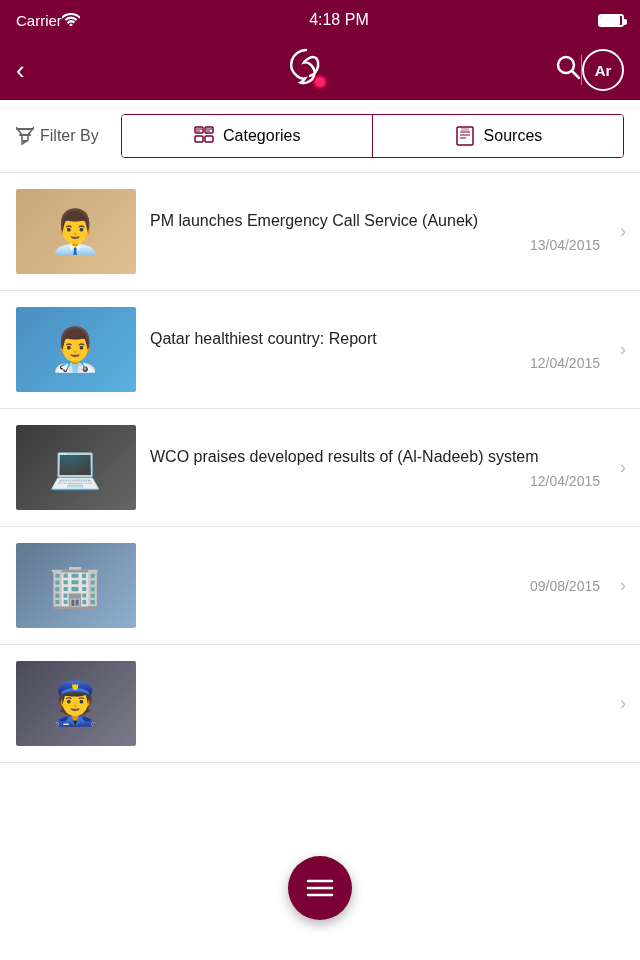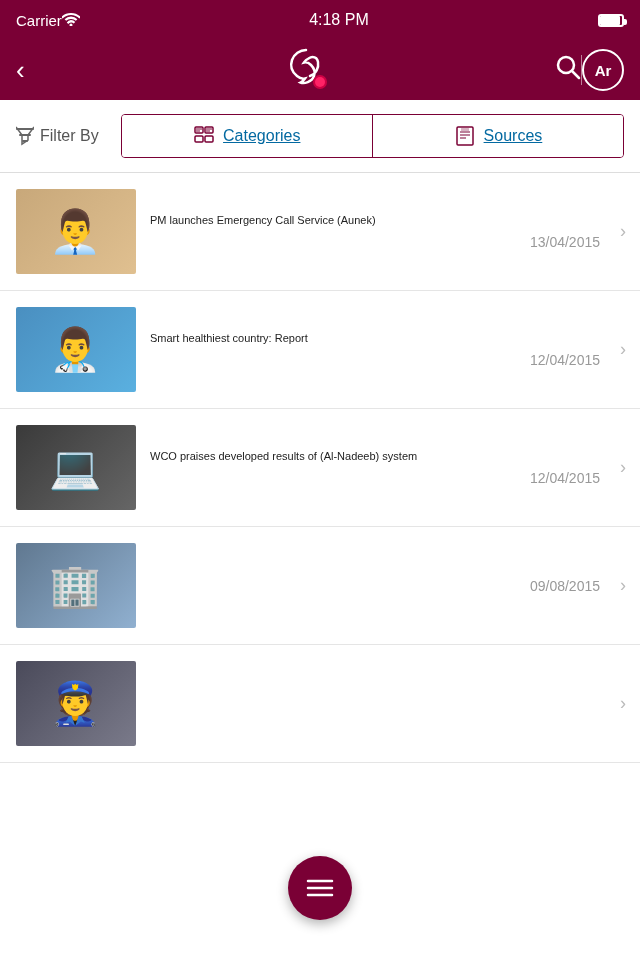--- a/index.html
+++ b/index.html
@@ -63,9 +63,8 @@
     }
     .filter-tab {
       flex: 1; display: flex; align-items: center; justify-content: center; gap: 8px;
-      padding: 10px 0; cursor: pointer; font-size: 16px; color: #0369a1; background: #fff;
+      padding: 10px 0; cursor: pointer; font-size: 16px; color: #000000; background: #fff;
       border: none;
-      text-decoration: underline;
     }
     .filter-tab:first-child { border-right: 1.5px solid #7a0035; }
     .filter-tab.active { background: #fff; }

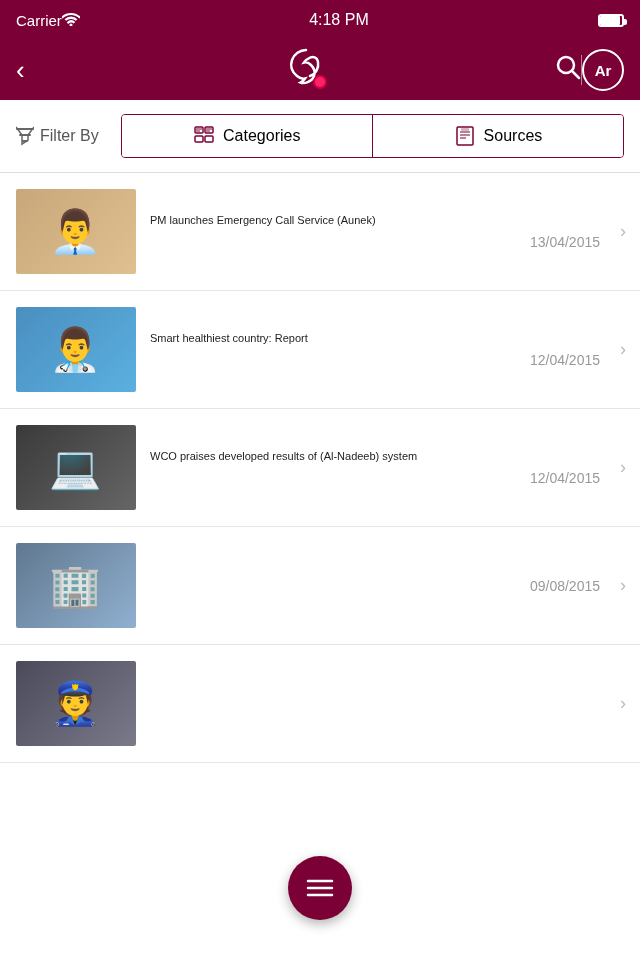--- a/index.html
+++ b/index.html
@@ -85,7 +85,7 @@
       overflow: hidden;
     }
     .news-content { flex: 1; padding: 0 40px 0 14px; }
-    .news-title { font-size: 11px; color: #222; line-height: 1.35; margin-bottom: 6px; }
+    .news-title { font-size: 16px; color: #222; line-height: 1.35; margin-bottom: 6px; }
     .news-date { font-size: 14px; color: #999; text-align: right; }
     .news-arrow {
       position: absolute; right: 14px; color: #bbb; font-size: 18px;

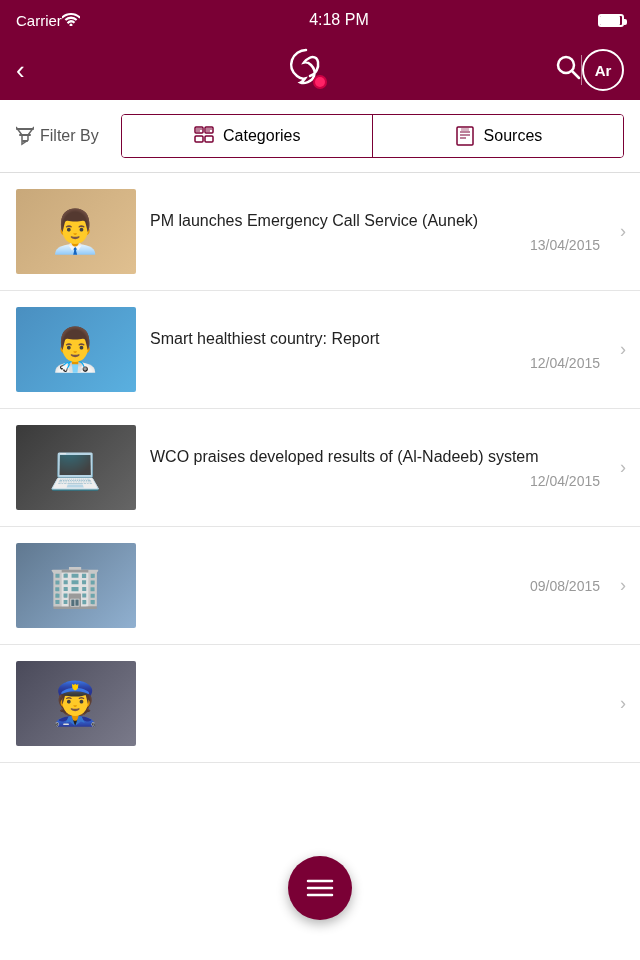--- a/index.html
+++ b/index.html
@@ -203,7 +203,7 @@
       <div style="width:100%;height:100%;background:linear-gradient(135deg,#4a8fc0,#5ab0e0);display:flex;align-items:center;justify-content:center;font-size:42px;">👨‍⚕️</div>
     </div>
     <div class="news-content">
-      <div class="news-title">Smart healthiest country: Report</div>
+      <div class="news-title">Qatar healthiest country: Report</div>
       <div class="news-date">12/04/2015</div>
     </div>
     <div class="news-arrow">›</div>

